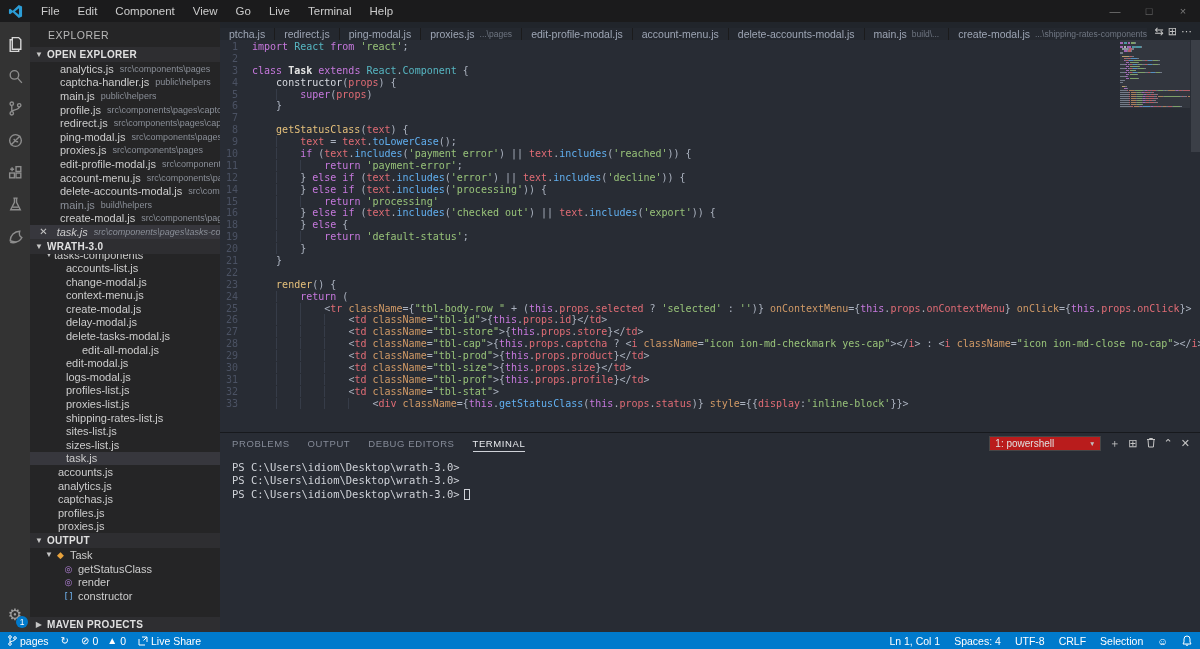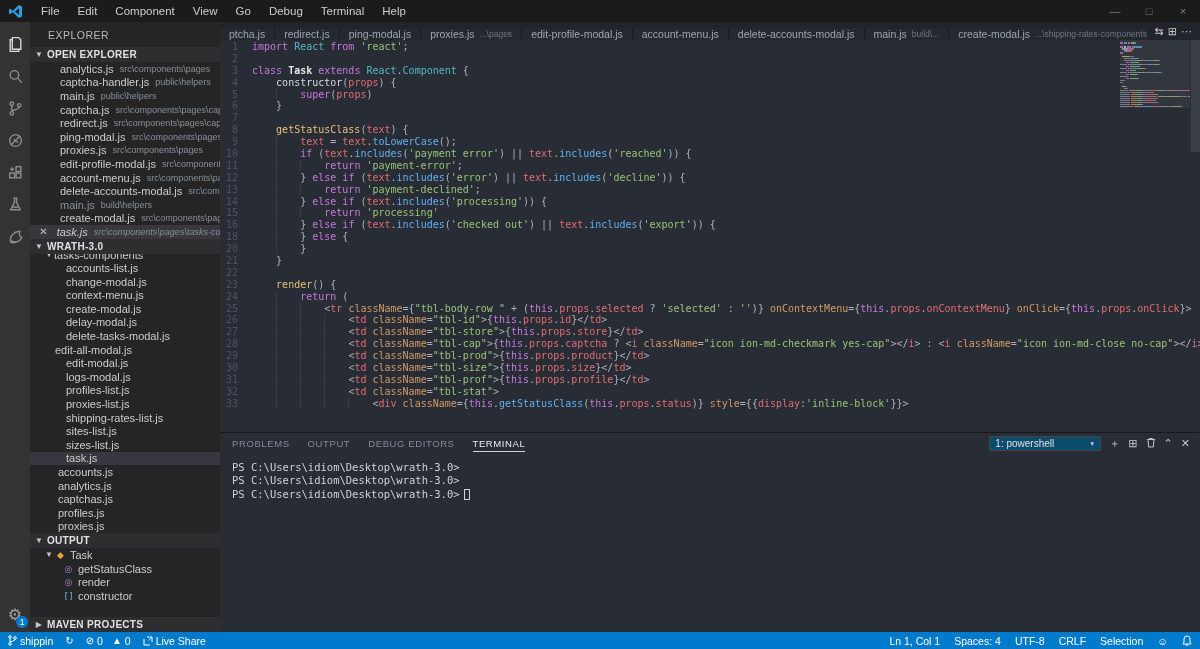--- a/index.html
+++ b/index.html
@@ -124,7 +124,7 @@
         <span class="menu-item">Component</span>
         <span class="menu-item">View</span>
         <span class="menu-item">Go</span>
-        <span class="menu-item">Debug</span>
+        <span class="menu-item">Live</span>
         <span class="menu-item">Terminal</span>
         <span class="menu-item">Help</span>
       </div>

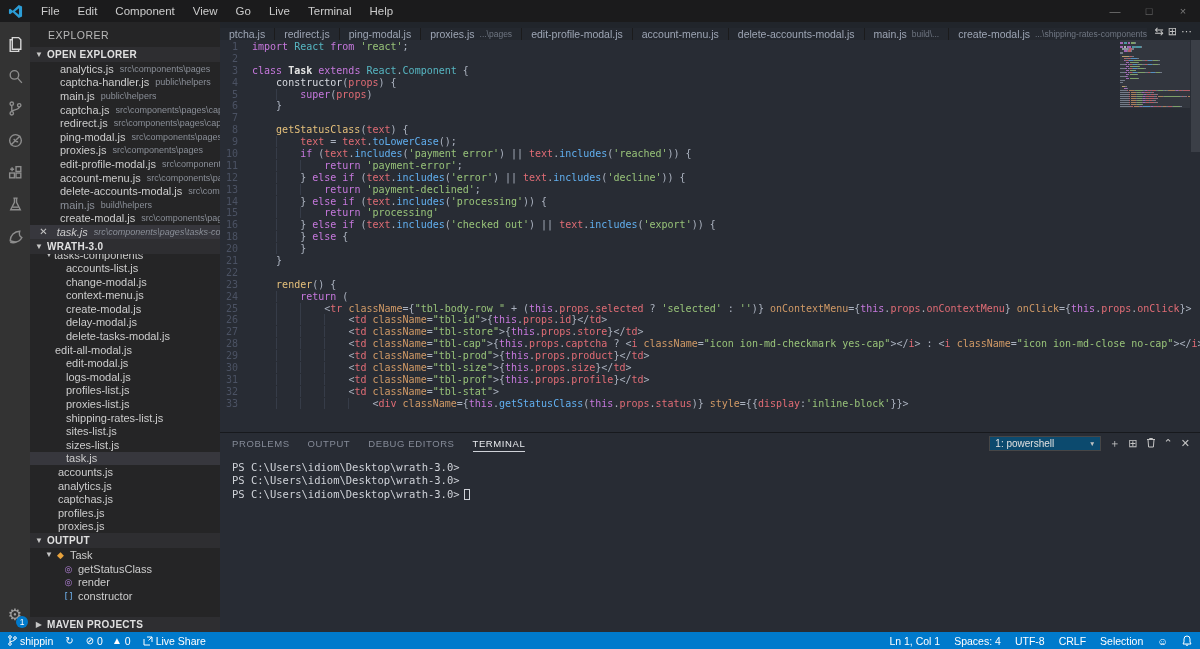--- a/index.html
+++ b/index.html
@@ -210,7 +210,7 @@
             <span class="oe-path">public\helpers</span>
           </div>
           <div class="oe-row">
-            <span class="oe-label">captcha.js</span>
+            <span class="oe-label">profile.js</span>
             <span class="oe-path">src\components\pages\captchas-com...</span>
           </div>
           <div class="oe-row">

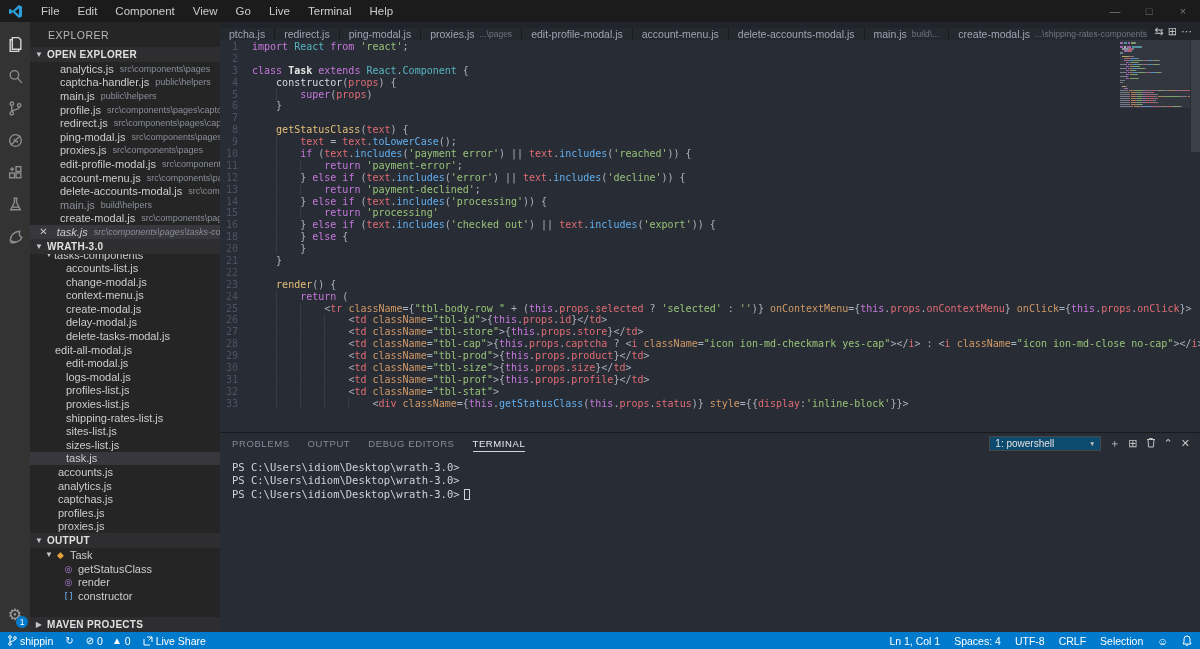--- a/index.html
+++ b/index.html
@@ -405,7 +405,6 @@
             <div class="code-row"><span class="gutter-num">10</span><span class="code-text"><span class="ig">    </span><span class="ig g">    </span><span class="tk-k">if</span><span class="tk-w"> (</span><span class="tk-v">text</span><span class="tk-w">.</span><span class="tk-f">includes</span><span class="tk-w">(</span><span class="tk-s">'payment error'</span><span class="tk-w">) || </span><span class="tk-v">text</span><span class="tk-w">.</span><span class="tk-f">includes</span><span class="tk-w">(</span><span class="tk-s">'reached'</span><span class="tk-w">)) {</span></span></div>
             <div class="code-row"><span class="gutter-num">11</span><span class="code-text"><span class="ig">    </span><span class="ig g">    </span><span class="ig g">    </span><span class="tk-k">return</span><span class="tk-w"> </span><span class="tk-s">'payment-error'</span><span class="tk-w">;</span></span></div>
             <div class="code-row"><span class="gutter-num">12</span><span class="code-text"><span class="ig">    </span><span class="ig g">    </span><span class="tk-w">} </span><span class="tk-k">else</span><span class="tk-w"> </span><span class="tk-k">if</span><span class="tk-w"> (</span><span class="tk-v">text</span><span class="tk-w">.</span><span class="tk-f">includes</span><span class="tk-w">(</span><span class="tk-s">'error'</span><span class="tk-w">) || </span><span class="tk-v">text</span><span class="tk-w">.</span><span class="tk-f">includes</span><span class="tk-w">(</span><span class="tk-s">'decline'</span><span class="tk-w">)) {</span></span></div>
-            <div class="code-row"><span class="gutter-num">13</span><span class="code-text"><span class="ig">    </span><span class="ig g">    </span><span class="ig g">    </span><span class="tk-k">return</span><span class="tk-w"> </span><span class="tk-s">'payment-declined'</span><span class="tk-w">;</span></span></div>
             <div class="code-row"><span class="gutter-num">14</span><span class="code-text"><span class="ig">    </span><span class="ig g">    </span><span class="tk-w">} </span><span class="tk-k">else</span><span class="tk-w"> </span><span class="tk-k">if</span><span class="tk-w"> (</span><span class="tk-v">text</span><span class="tk-w">.</span><span class="tk-f">includes</span><span class="tk-w">(</span><span class="tk-s">'processing'</span><span class="tk-w">)) {</span></span></div>
             <div class="code-row"><span class="gutter-num">15</span><span class="code-text"><span class="ig">    </span><span class="ig g">    </span><span class="ig g">    </span><span class="tk-k">return</span><span class="tk-w"> </span><span class="tk-s">'processing'</span></span></div>
             <div class="code-row"><span class="gutter-num">16</span><span class="code-text"><span class="ig">    </span><span class="ig g">    </span><span class="tk-w">} </span><span class="tk-k">else</span><span class="tk-w"> </span><span class="tk-k">if</span><span class="tk-w"> (</span><span class="tk-v">text</span><span class="tk-w">.</span><span class="tk-f">includes</span><span class="tk-w">(</span><span class="tk-s">'checked out'</span><span class="tk-w">) || </span><span class="tk-v">text</span><span class="tk-w">.</span><span class="tk-f">includes</span><span class="tk-w">(</span><span class="tk-s">'export'</span><span class="tk-w">)) {</span></span></div>

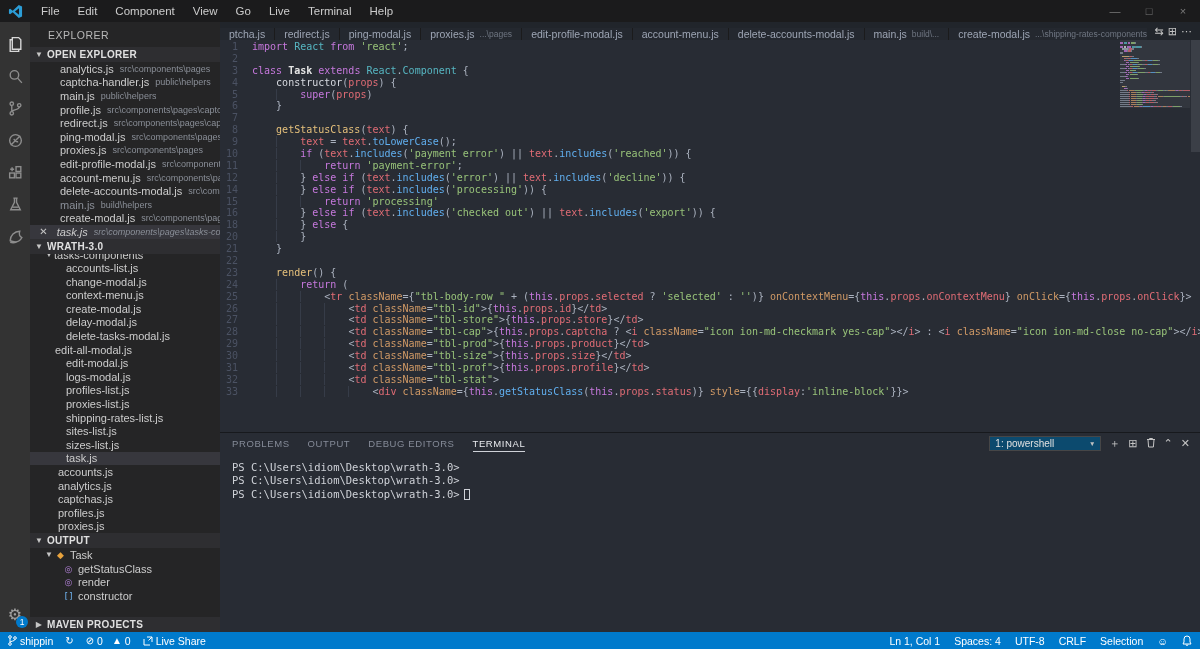--- a/index.html
+++ b/index.html
@@ -409,6 +409,7 @@
             <div class="code-row"><span class="gutter-num">15</span><span class="code-text"><span class="ig">    </span><span class="ig g">    </span><span class="ig g">    </span><span class="tk-k">return</span><span class="tk-w"> </span><span class="tk-s">'processing'</span></span></div>
             <div class="code-row"><span class="gutter-num">16</span><span class="code-text"><span class="ig">    </span><span class="ig g">    </span><span class="tk-w">} </span><span class="tk-k">else</span><span class="tk-w"> </span><span class="tk-k">if</span><span class="tk-w"> (</span><span class="tk-v">text</span><span class="tk-w">.</span><span class="tk-f">includes</span><span class="tk-w">(</span><span class="tk-s">'checked out'</span><span class="tk-w">) || </span><span class="tk-v">text</span><span class="tk-w">.</span><span class="tk-f">includes</span><span class="tk-w">(</span><span class="tk-s">'export'</span><span class="tk-w">)) {</span></span></div>
             <div class="code-row"><span class="gutter-num">18</span><span class="code-text"><span class="ig">    </span><span class="ig g">    </span><span class="tk-w">} </span><span class="tk-k">else</span><span class="tk-w"> {</span></span></div>
+            <div class="code-row"><span class="gutter-num">19</span><span class="code-text"><span class="ig">    </span><span class="ig g">    </span><span class="ig g">    </span><span class="tk-k">return</span><span class="tk-w"> </span><span class="tk-s">'default-status'</span><span class="tk-w">;</span></span></div>
             <div class="code-row"><span class="gutter-num">20</span><span class="code-text"><span class="ig">    </span><span class="ig g">    </span><span class="tk-w">}</span></span></div>
             <div class="code-row"><span class="gutter-num">21</span><span class="code-text"><span class="ig">    </span><span class="tk-w">}</span></span></div>
             <div class="code-row"><span class="gutter-num">22</span><span class="code-text"></span></div>

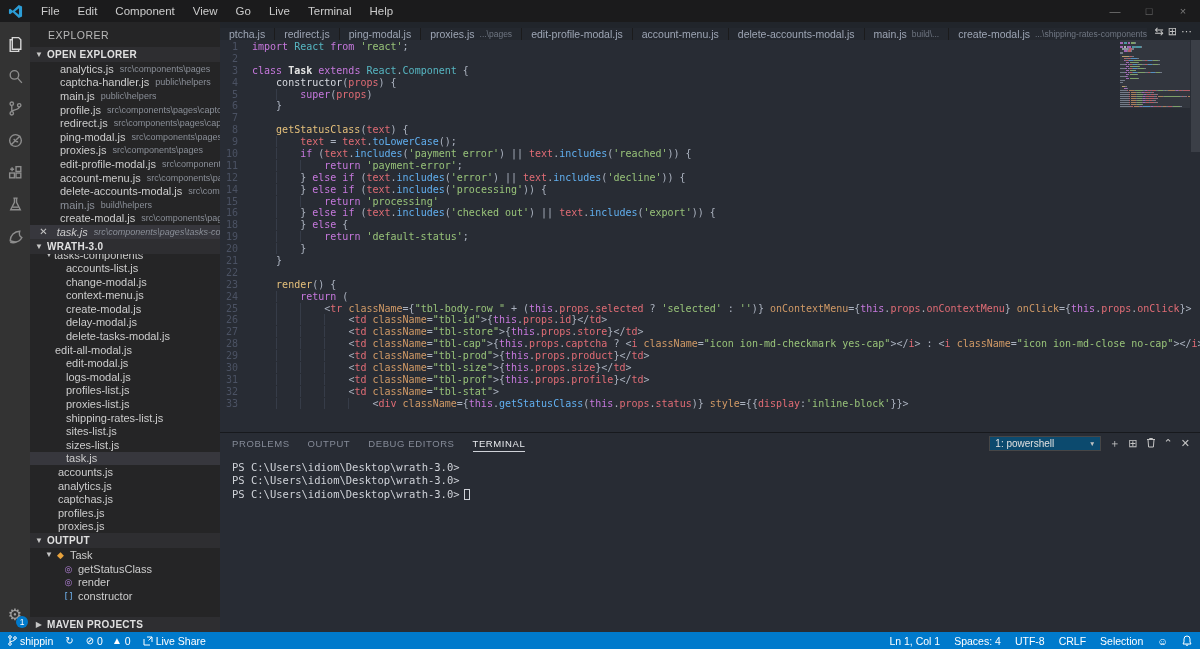--- a/index.html
+++ b/index.html
@@ -278,7 +278,7 @@
           <div class="tree-row" style="padding-left: 36px;">
             <span class="tree-label">delete-tasks-modal.js</span>
           </div>
-          <div class="tree-row" style="padding-left: 25px;">
+          <div class="tree-row" style="padding-left: 52px;">
             <span class="tree-label">edit-all-modal.js</span>
           </div>
           <div class="tree-row" style="padding-left: 36px;">

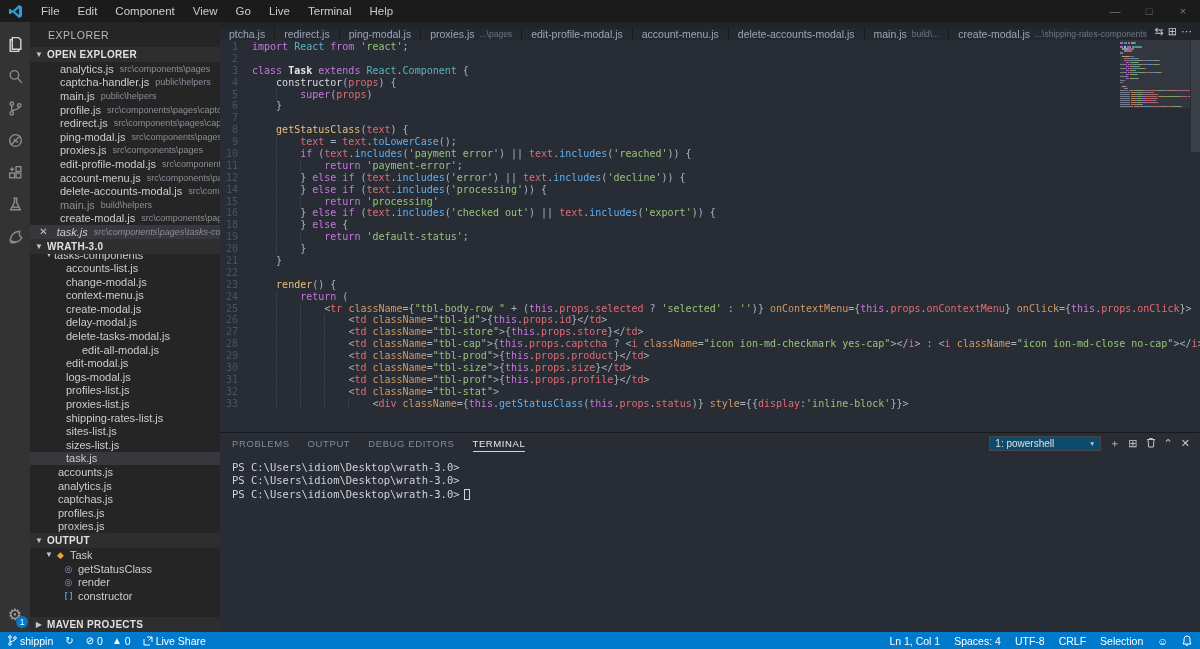--- a/index.html
+++ b/index.html
@@ -90,7 +90,7 @@
   .panel-tab { color:#858b98; font-size:9.5px; letter-spacing:.6px; margin-right:18px; padding:3px 0 2px; }
   .panel-tab.active { color:#e8eaee; border-bottom:1px solid #cfd2d8; }
   .panel-right { margin-left:auto; display:flex; align-items:center; gap:8px; padding-right:10px; }
-  .shell-select { background:#0c4a6e; border:1px solid #464647; color:#e0e0e0; font-size:10px;
+  .shell-select { background:#b91c1c; border:1px solid #464647; color:#e0e0e0; font-size:10px;
                   height:15px; display:flex; align-items:center; width:112px; padding:0 5px; }
   .shell-select .caret { margin-left:auto; font-size:6.5px; color:#c0c0c0; }
   .panel-action { color:#c5c5c5; font-size:11px; }

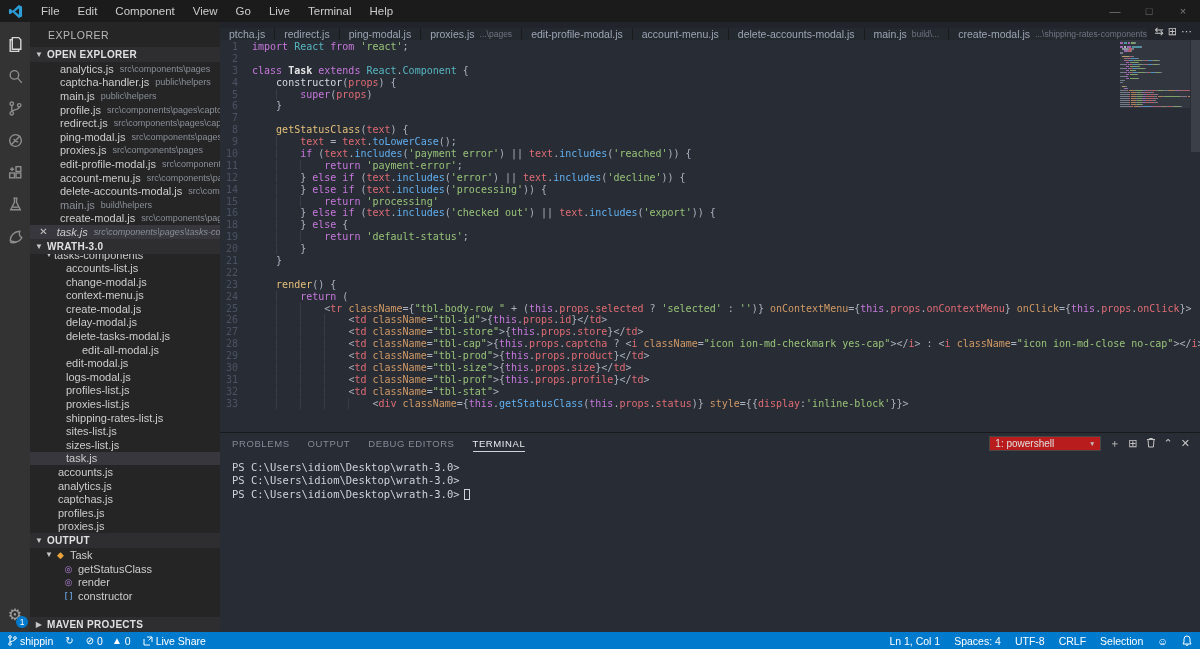--- a/index.html
+++ b/index.html
@@ -507,7 +507,7 @@
             <path d="M2 3.3v4.4M7 4.3c0 2.2-5 1.7-5 3" stroke="#fff" fill="none"></path>
           </svg>
       </span>
-      <span>shippin</span>
+      <span>pages</span>
     </div>
     <div class="sb-item">
       <span class="sb-ico">↻</span>

